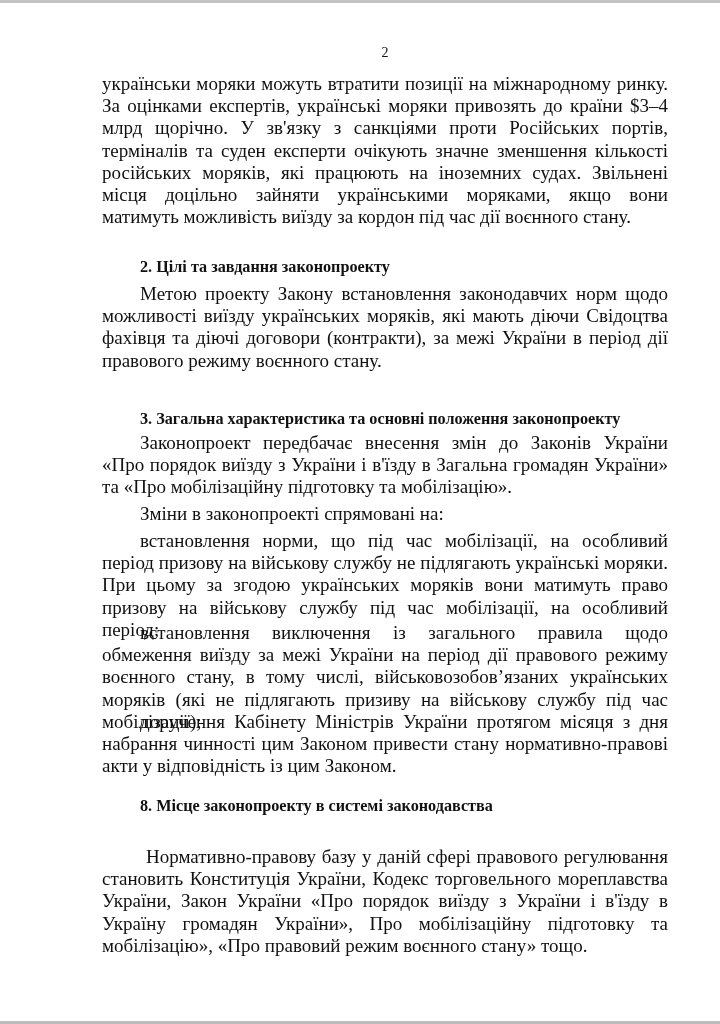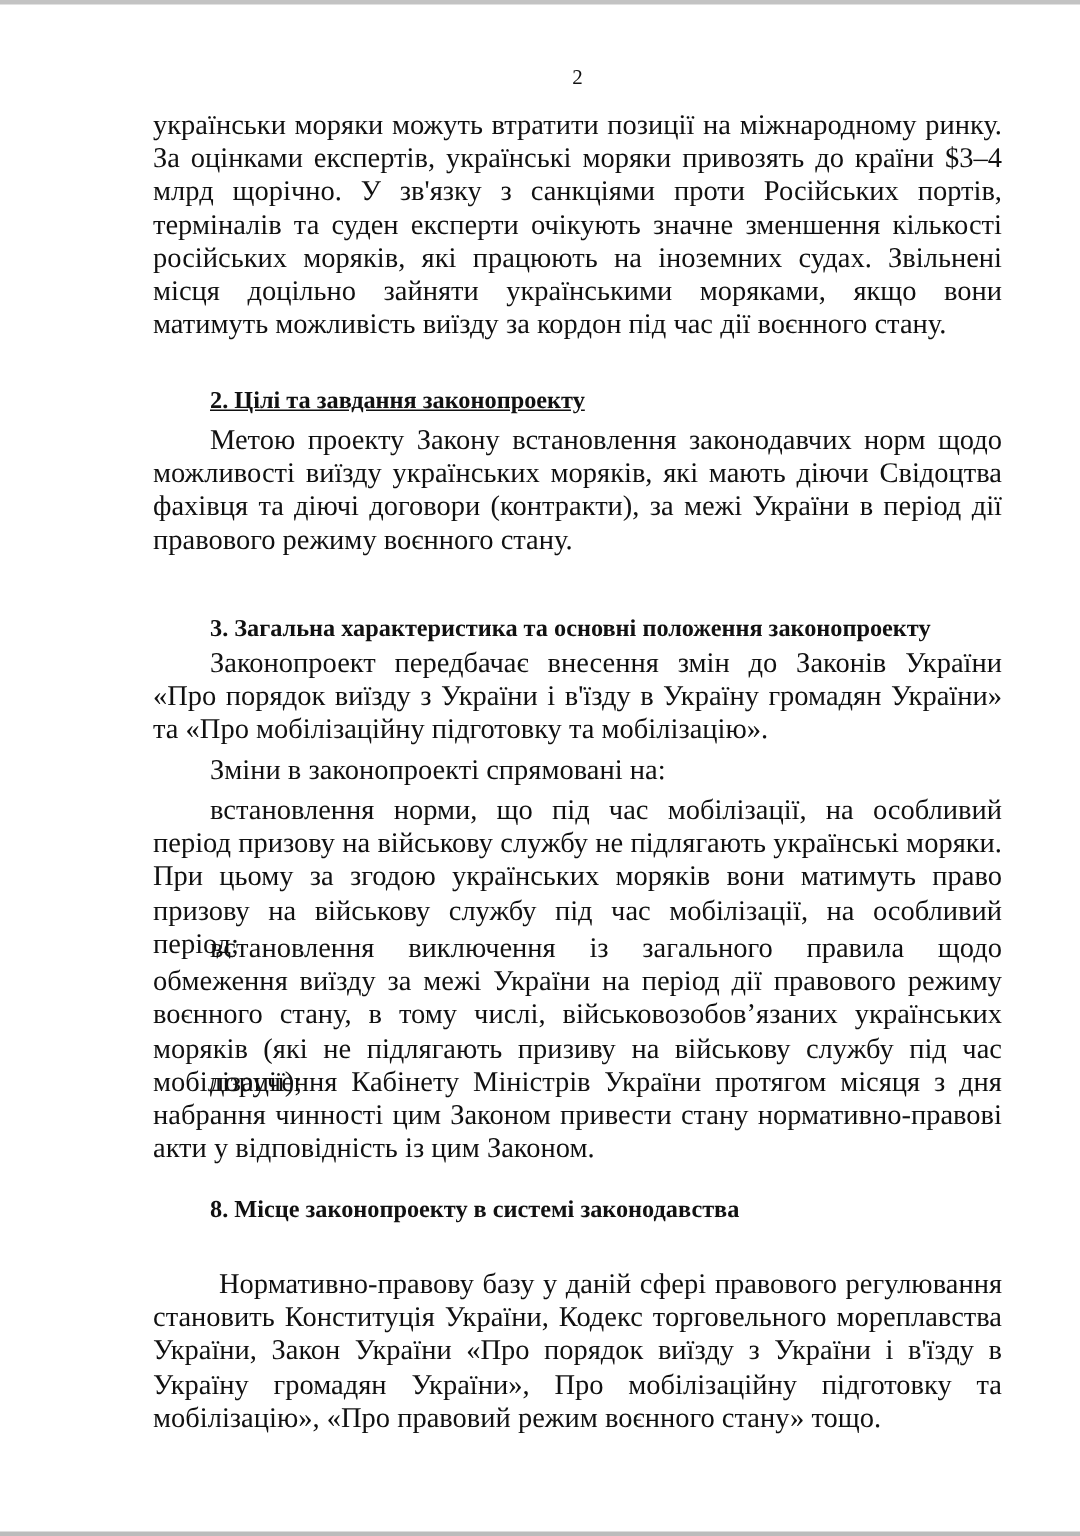--- a/index.html
+++ b/index.html
@@ -72,7 +72,7 @@
 
   <p class="para" style="top:73px;">українськи моряки можуть втратити позиції на міжнародному ринку. За оцінками експертів, українські моряки привозять до країни $3–4 млрд щорічно. У зв'язку з санкціями проти Російських портів, терміналів та суден експерти очікують значне зменшення кількості російських моряків, які працюють на іноземних судах. Звільнені місця доцільно зайняти українськими моряками, якщо вони матимуть можливість виїзду за кордон під час дії воєнного стану.</p>
 
-  <h2 class="heading" style="top:256px;text-decoration:underline;">2. Цілі та завдання законопроекту</h2>
+  <h2 class="heading" style="top:256px;">2. Цілі та завдання законопроекту</h2>
   <p class="para indent" style="top:283px;">Метою проекту Закону встановлення законодавчих норм щодо можливості виїзду українських моряків, які мають діючи Свідоцтва фахівця та діючі договори (контракти), за межі України в період дії правового режиму воєнного стану.</p>
 
   <h2 class="heading" style="top:408px;">3. Загальна характеристика та основні положення законопроекту</h2>

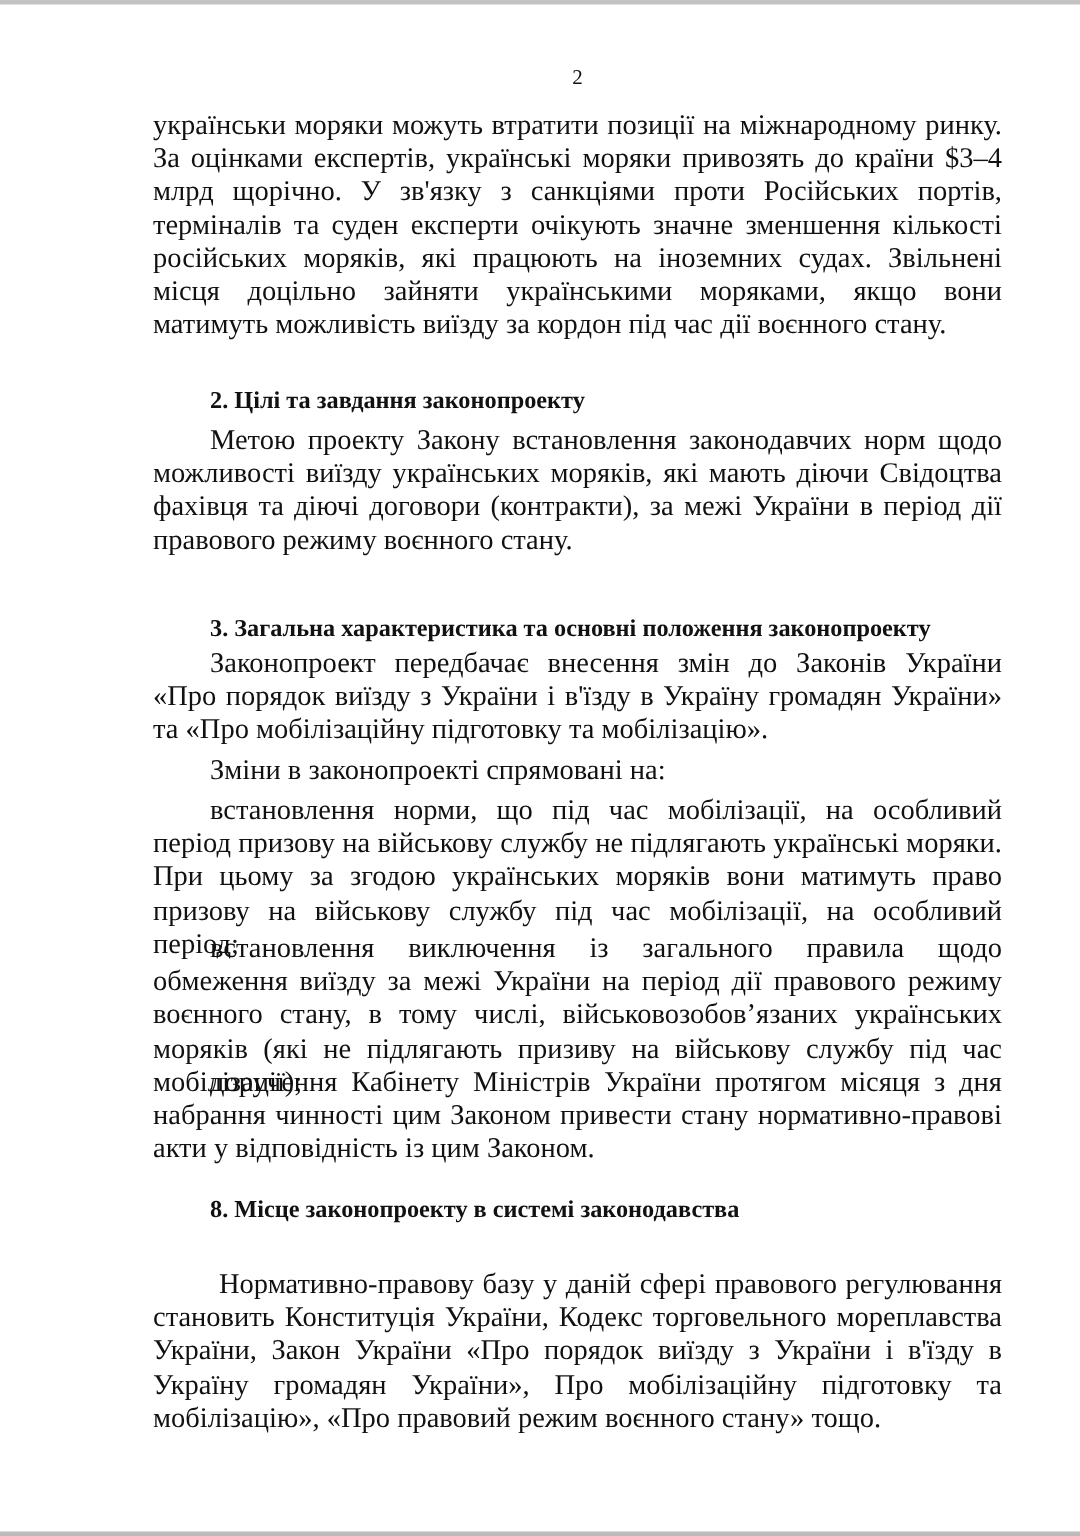--- a/index.html
+++ b/index.html
@@ -76,7 +76,7 @@
   <p class="para indent" style="top:283px;">Метою проекту Закону встановлення законодавчих норм щодо можливості виїзду українських моряків, які мають діючи Свідоцтва фахівця та діючі договори (контракти), за межі України в період дії правового режиму воєнного стану.</p>
 
   <h2 class="heading" style="top:408px;">3. Загальна характеристика та основні положення законопроекту</h2>
-  <p class="para indent" style="top:432px;">Законопроект передбачає внесення змін до Законів України «Про порядок виїзду з України і в'їзду в Україну громадян України» та «Про мобілізаційну підготовку та мобілізацію».</p>
+  <p class="para indent" style="top:432px;">Законопроект передбачає внесення змін до Законів України «Про порядок виїзду з України і в'їзду в Загальна громадян України» та «Про мобілізаційну підготовку та мобілізацію».</p>
   <p class="para indent" style="top:503px;">Зміни в законопроекті спрямовані на:</p>
   <p class="para indent" style="top:530px;">встановлення норми, що під час мобілізації, на особливий період призову на військову службу не підлягають українські моряки. При цьому за згодою українських моряків вони матимуть право призову на військову службу під час мобілізації, на особливий період;</p>
   <p class="para indent" style="top:622px;">встановлення виключення із загального правила щодо обмеження виїзду за межі України на період дії правового режиму воєнного стану, в тому числі, військовозобов’язаних українських моряків (які не підлягають призиву на військову службу під час мобілізації);</p>

